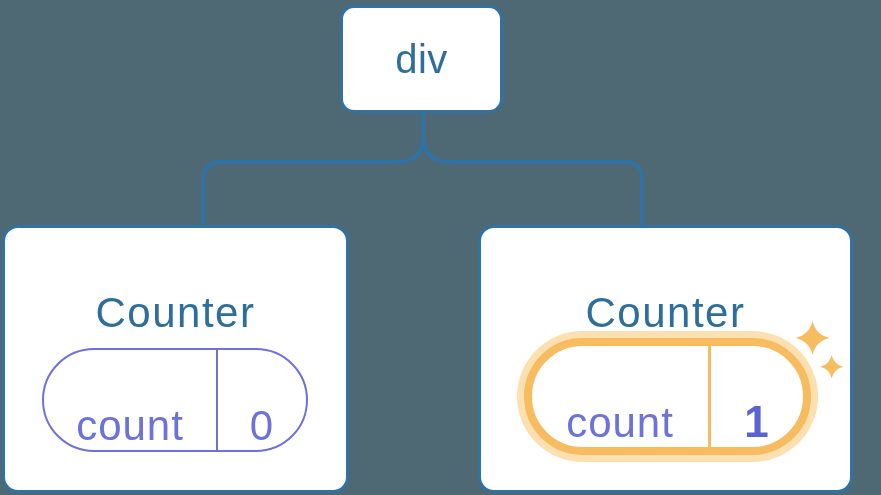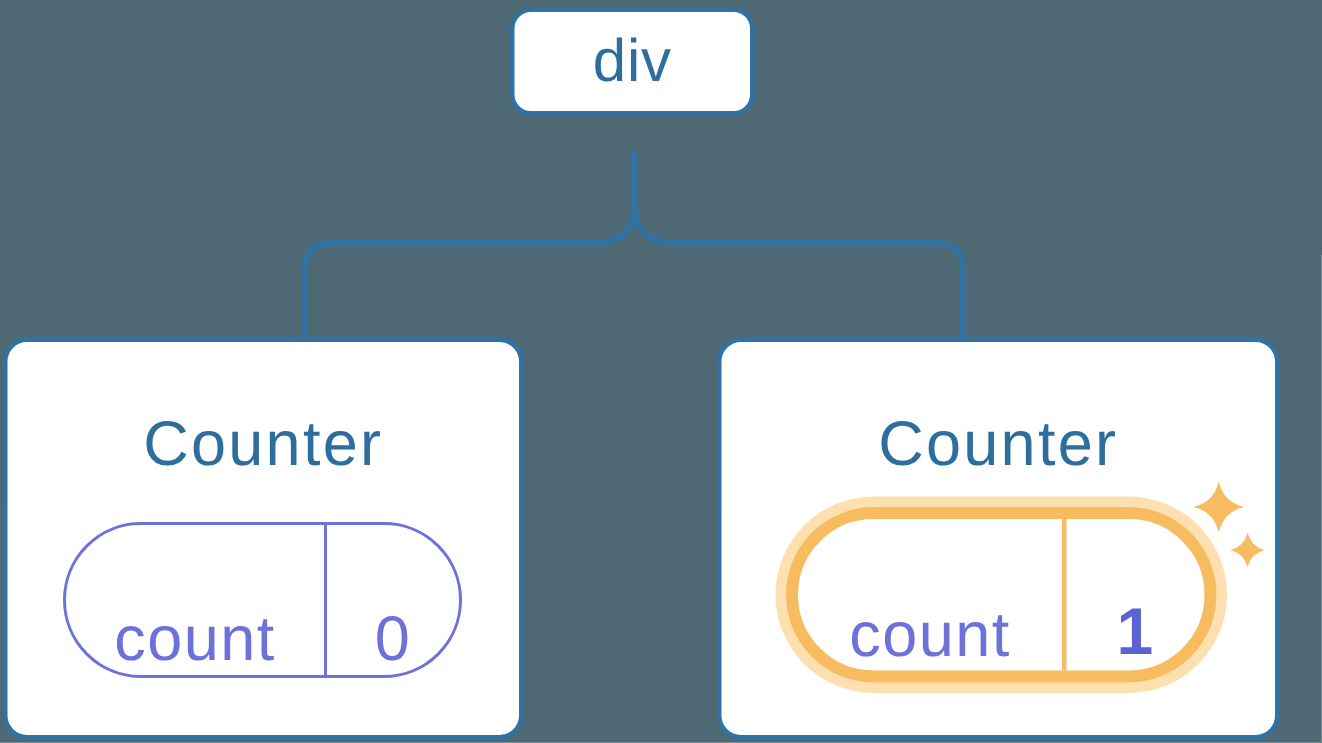--- a/index.html
+++ b/index.html
@@ -21,7 +21,7 @@
   .conn{fill:none;stroke:var(--border);stroke-width:4;}
 
   .node-root{
-    position:absolute;left:340px;top:5px;width:163px;height:72px;
+    position:absolute;left:340px;top:5px;width:163px;height:108px;
     background:var(--card);border:3px solid var(--border);border-radius:14px;
     box-sizing:border-box;display:flex;align-items:center;justify-content:center;
   }

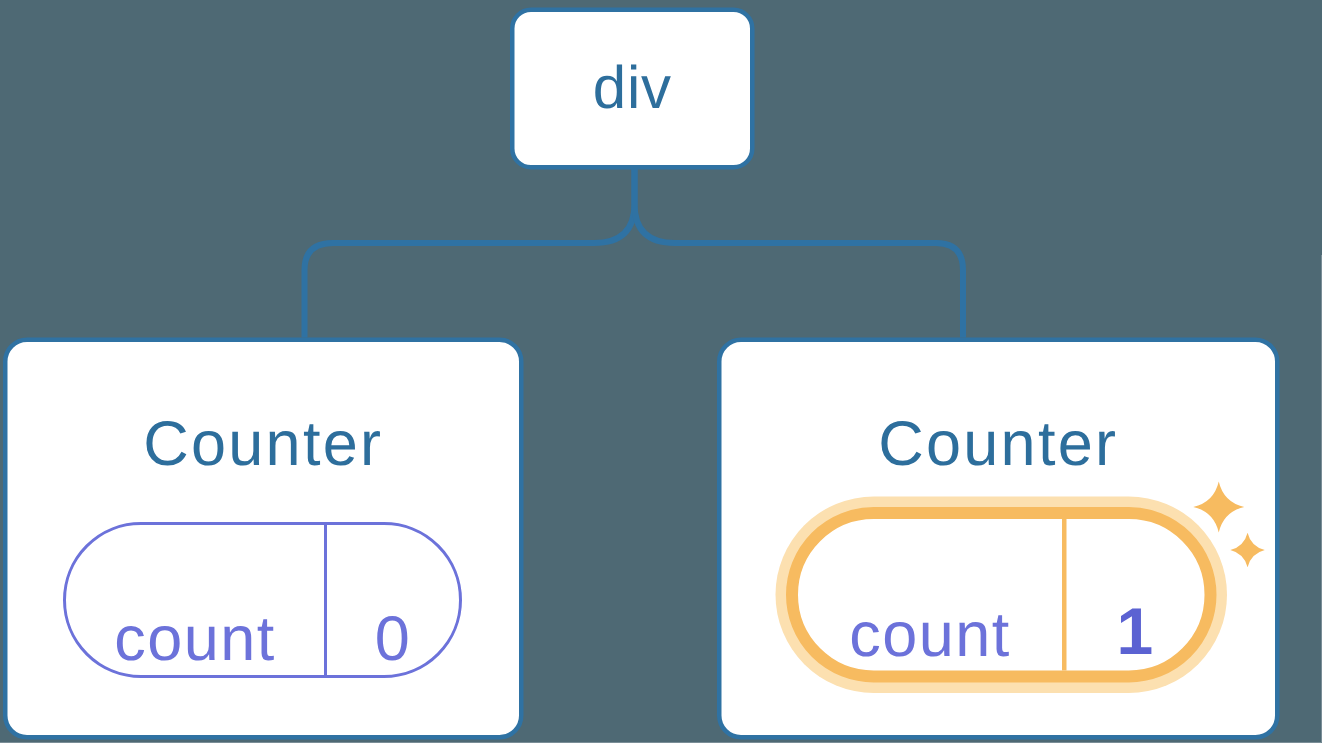--- a/index.html
+++ b/index.html
@@ -35,7 +35,7 @@
   .card-right{left:478px;width:375px;}
 
   .card-title{
-    text-align:center;margin-top:44px;font-size:42px;font-weight:500;
+    text-align:center;margin-top:61px;font-size:42px;font-weight:500;
     color:var(--ntext);letter-spacing:1.5px;
   }
 

